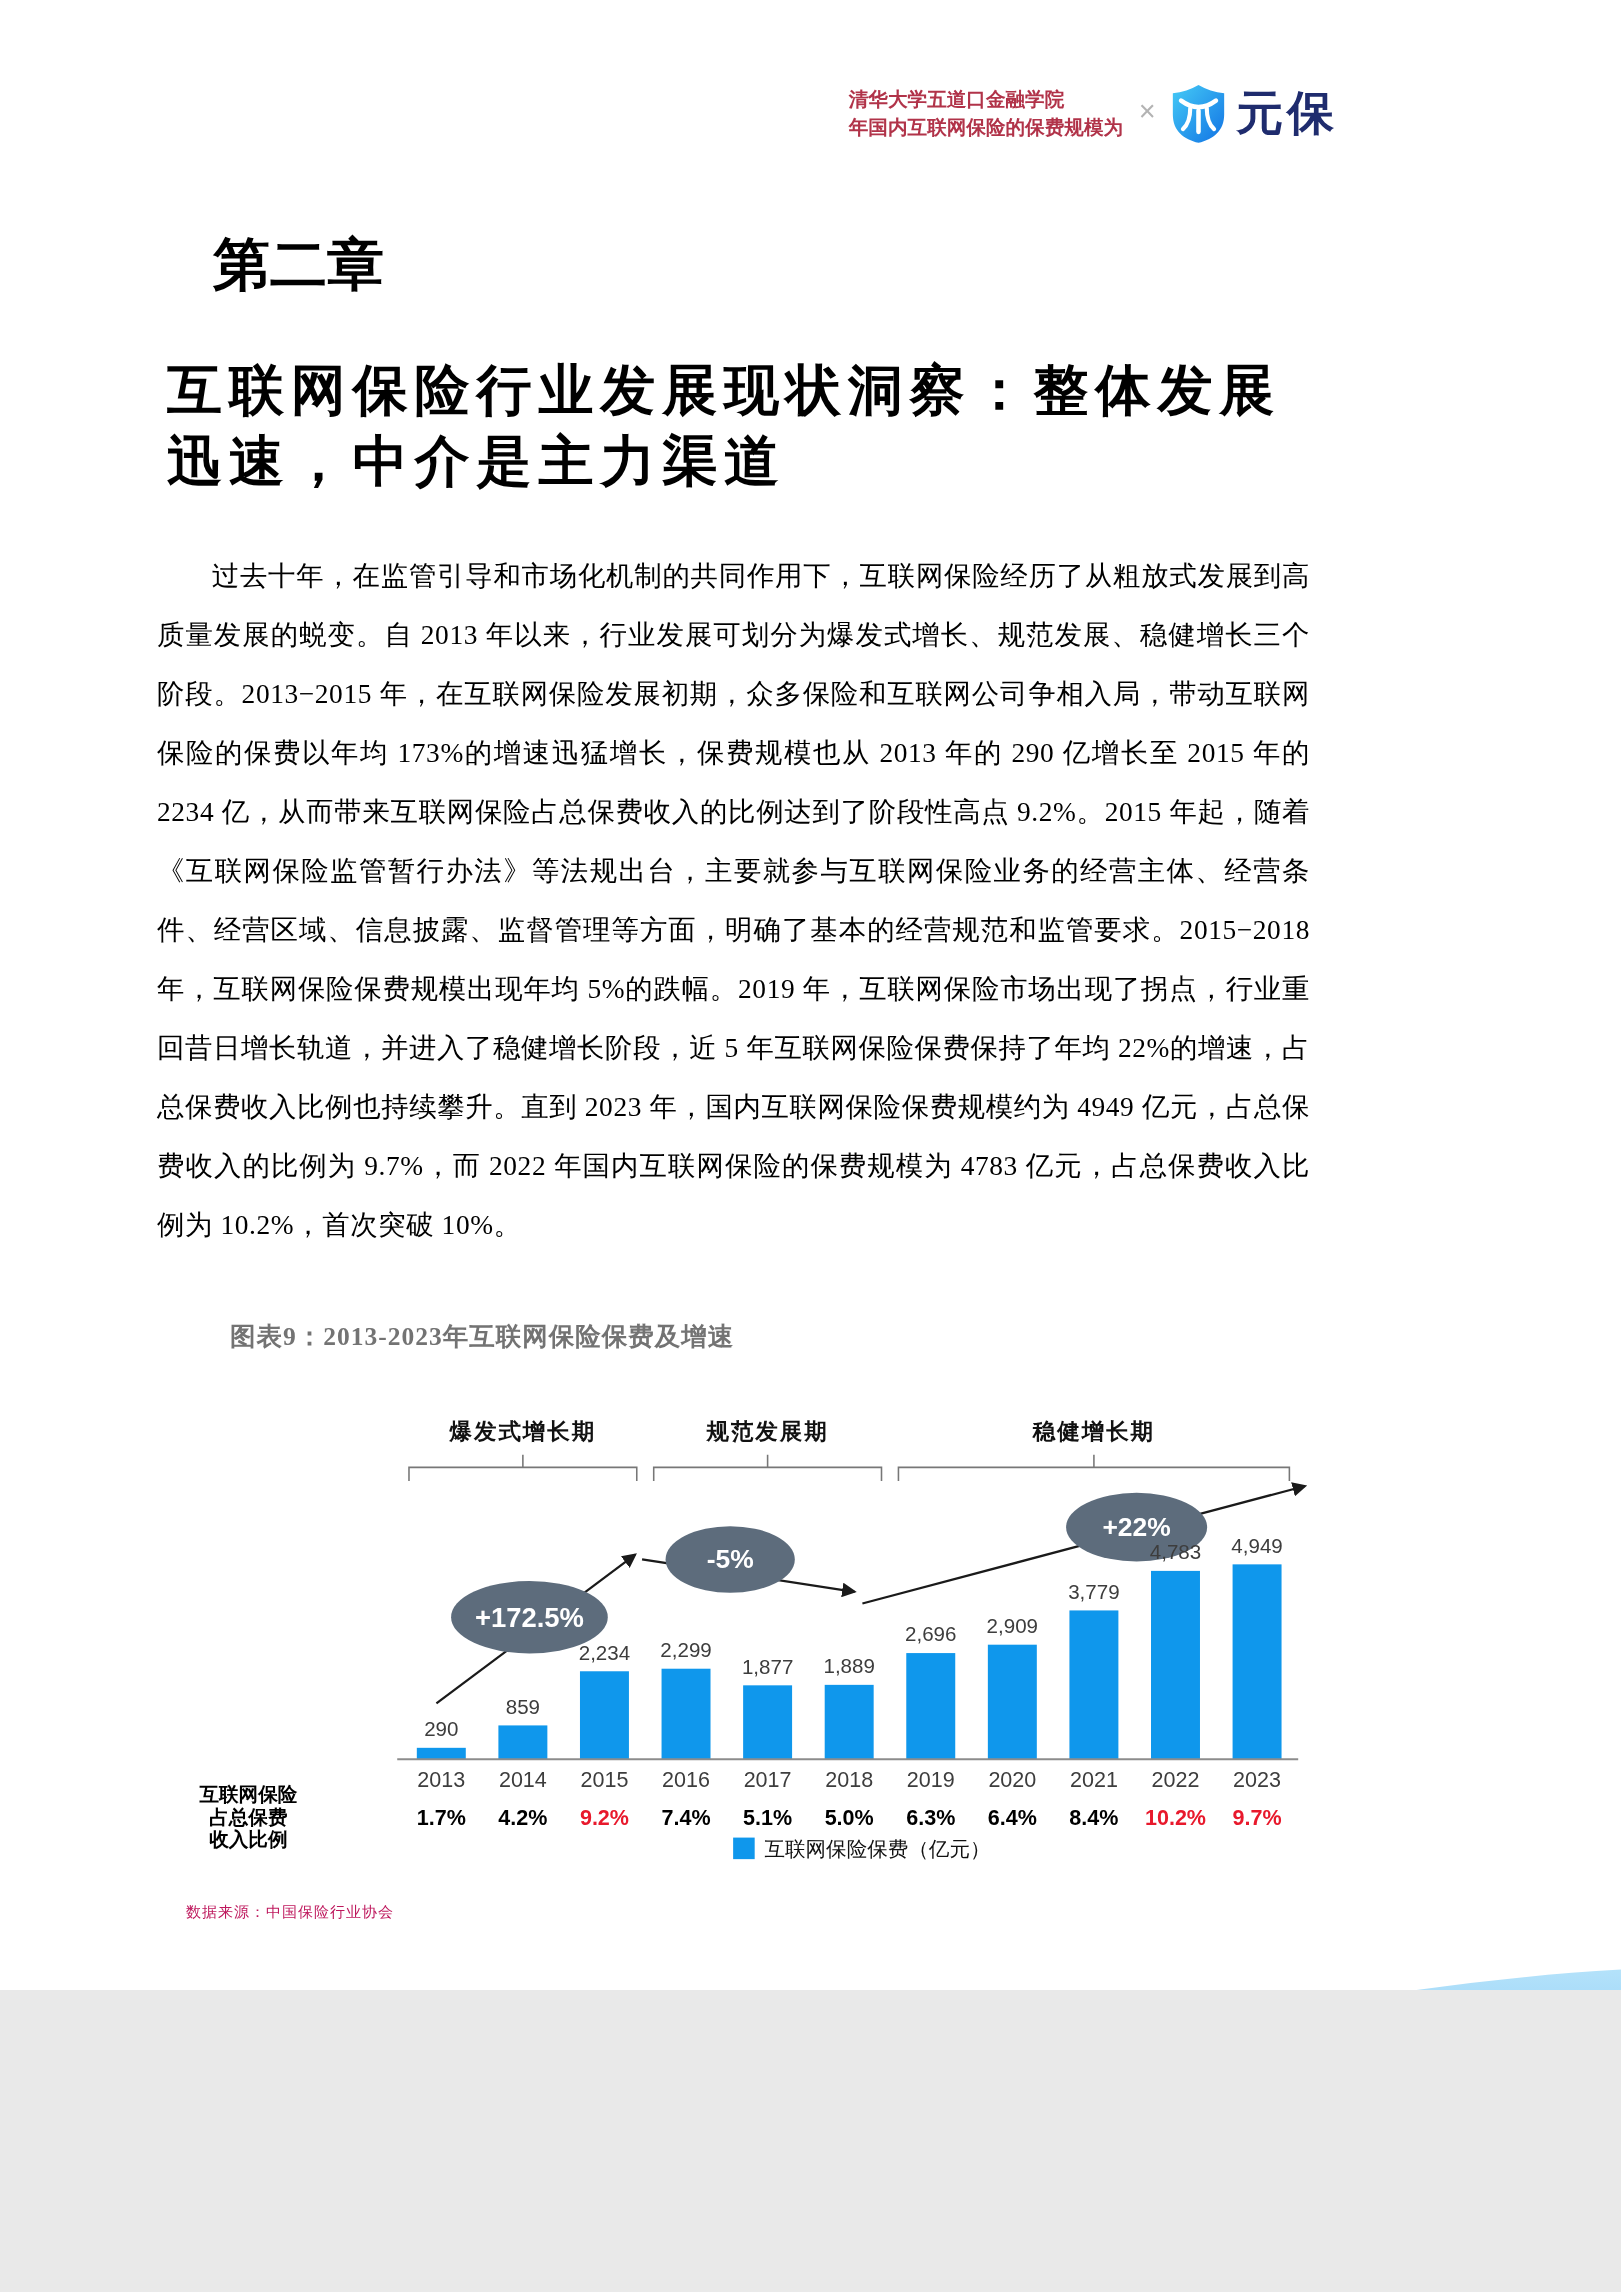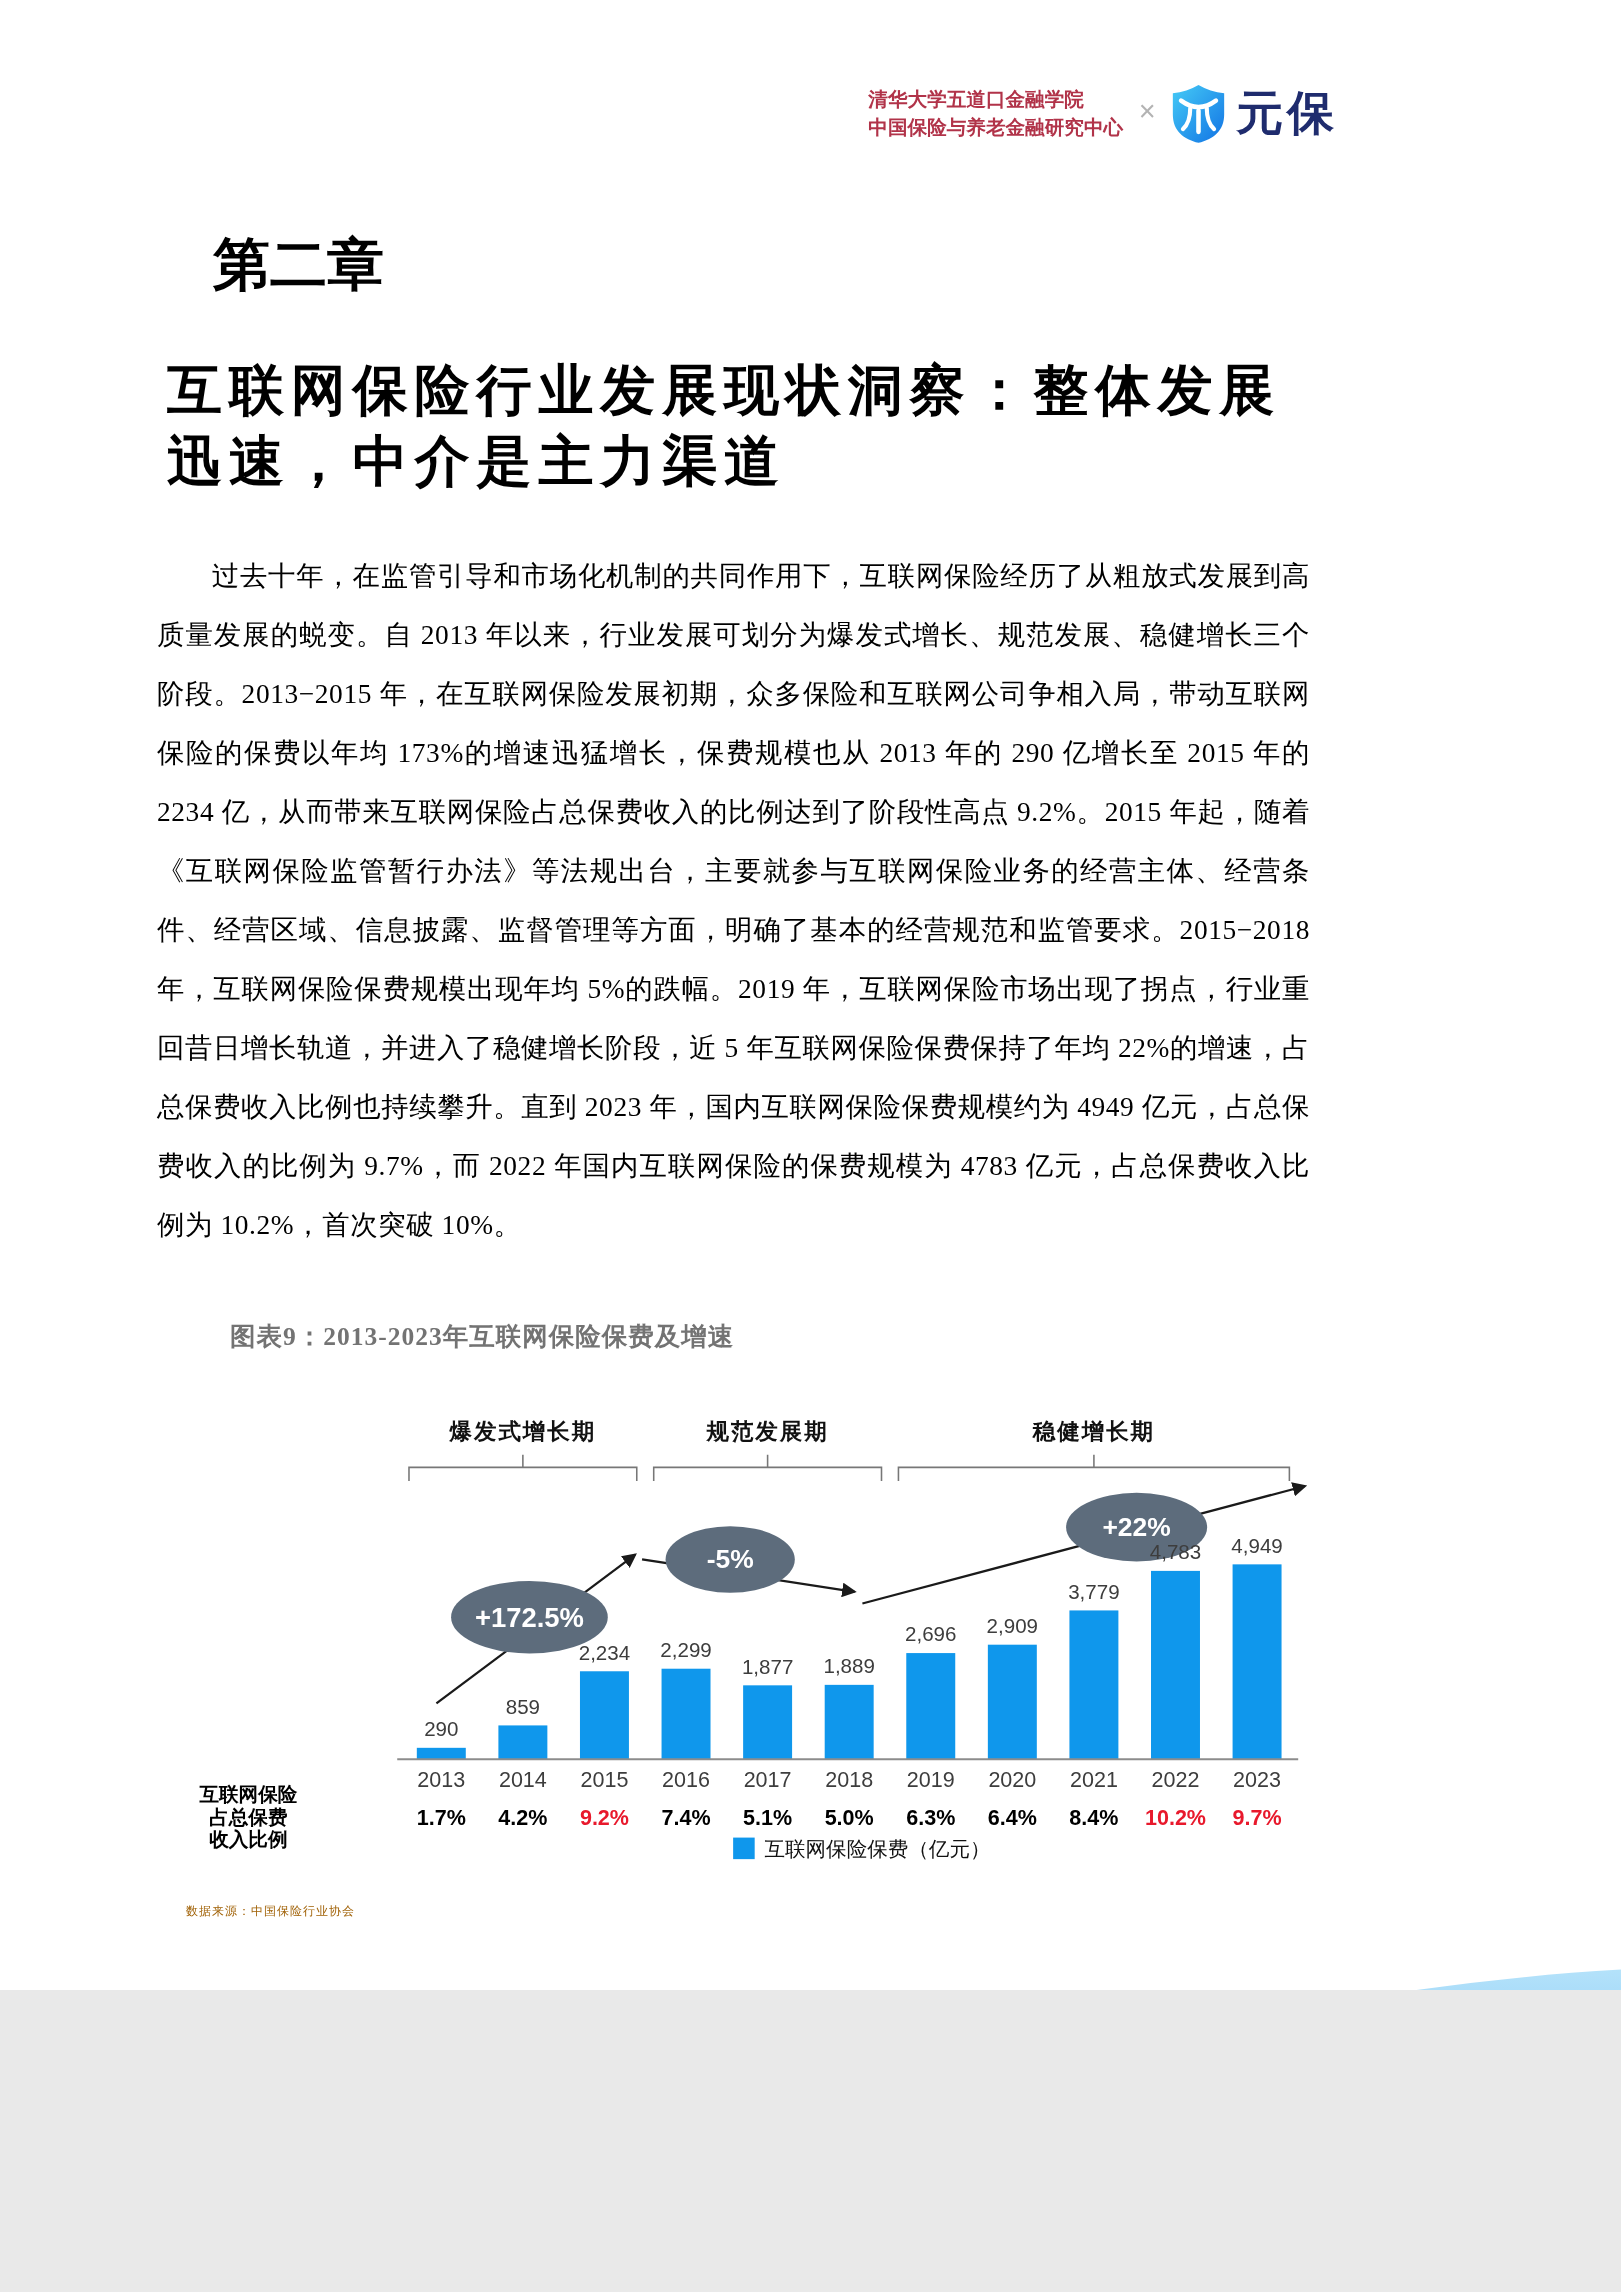--- a/index.html
+++ b/index.html
@@ -50,7 +50,7 @@
   <div class="header">
     <div class="org">
       <div>清华大学五道口金融学院</div>
-      <div>中国保险与养老金融研究中心</div>
+      <div>年国内互联网保险的保费规模为</div>
     </div>
     <div class="cross">×</div>
     <div class="brand">

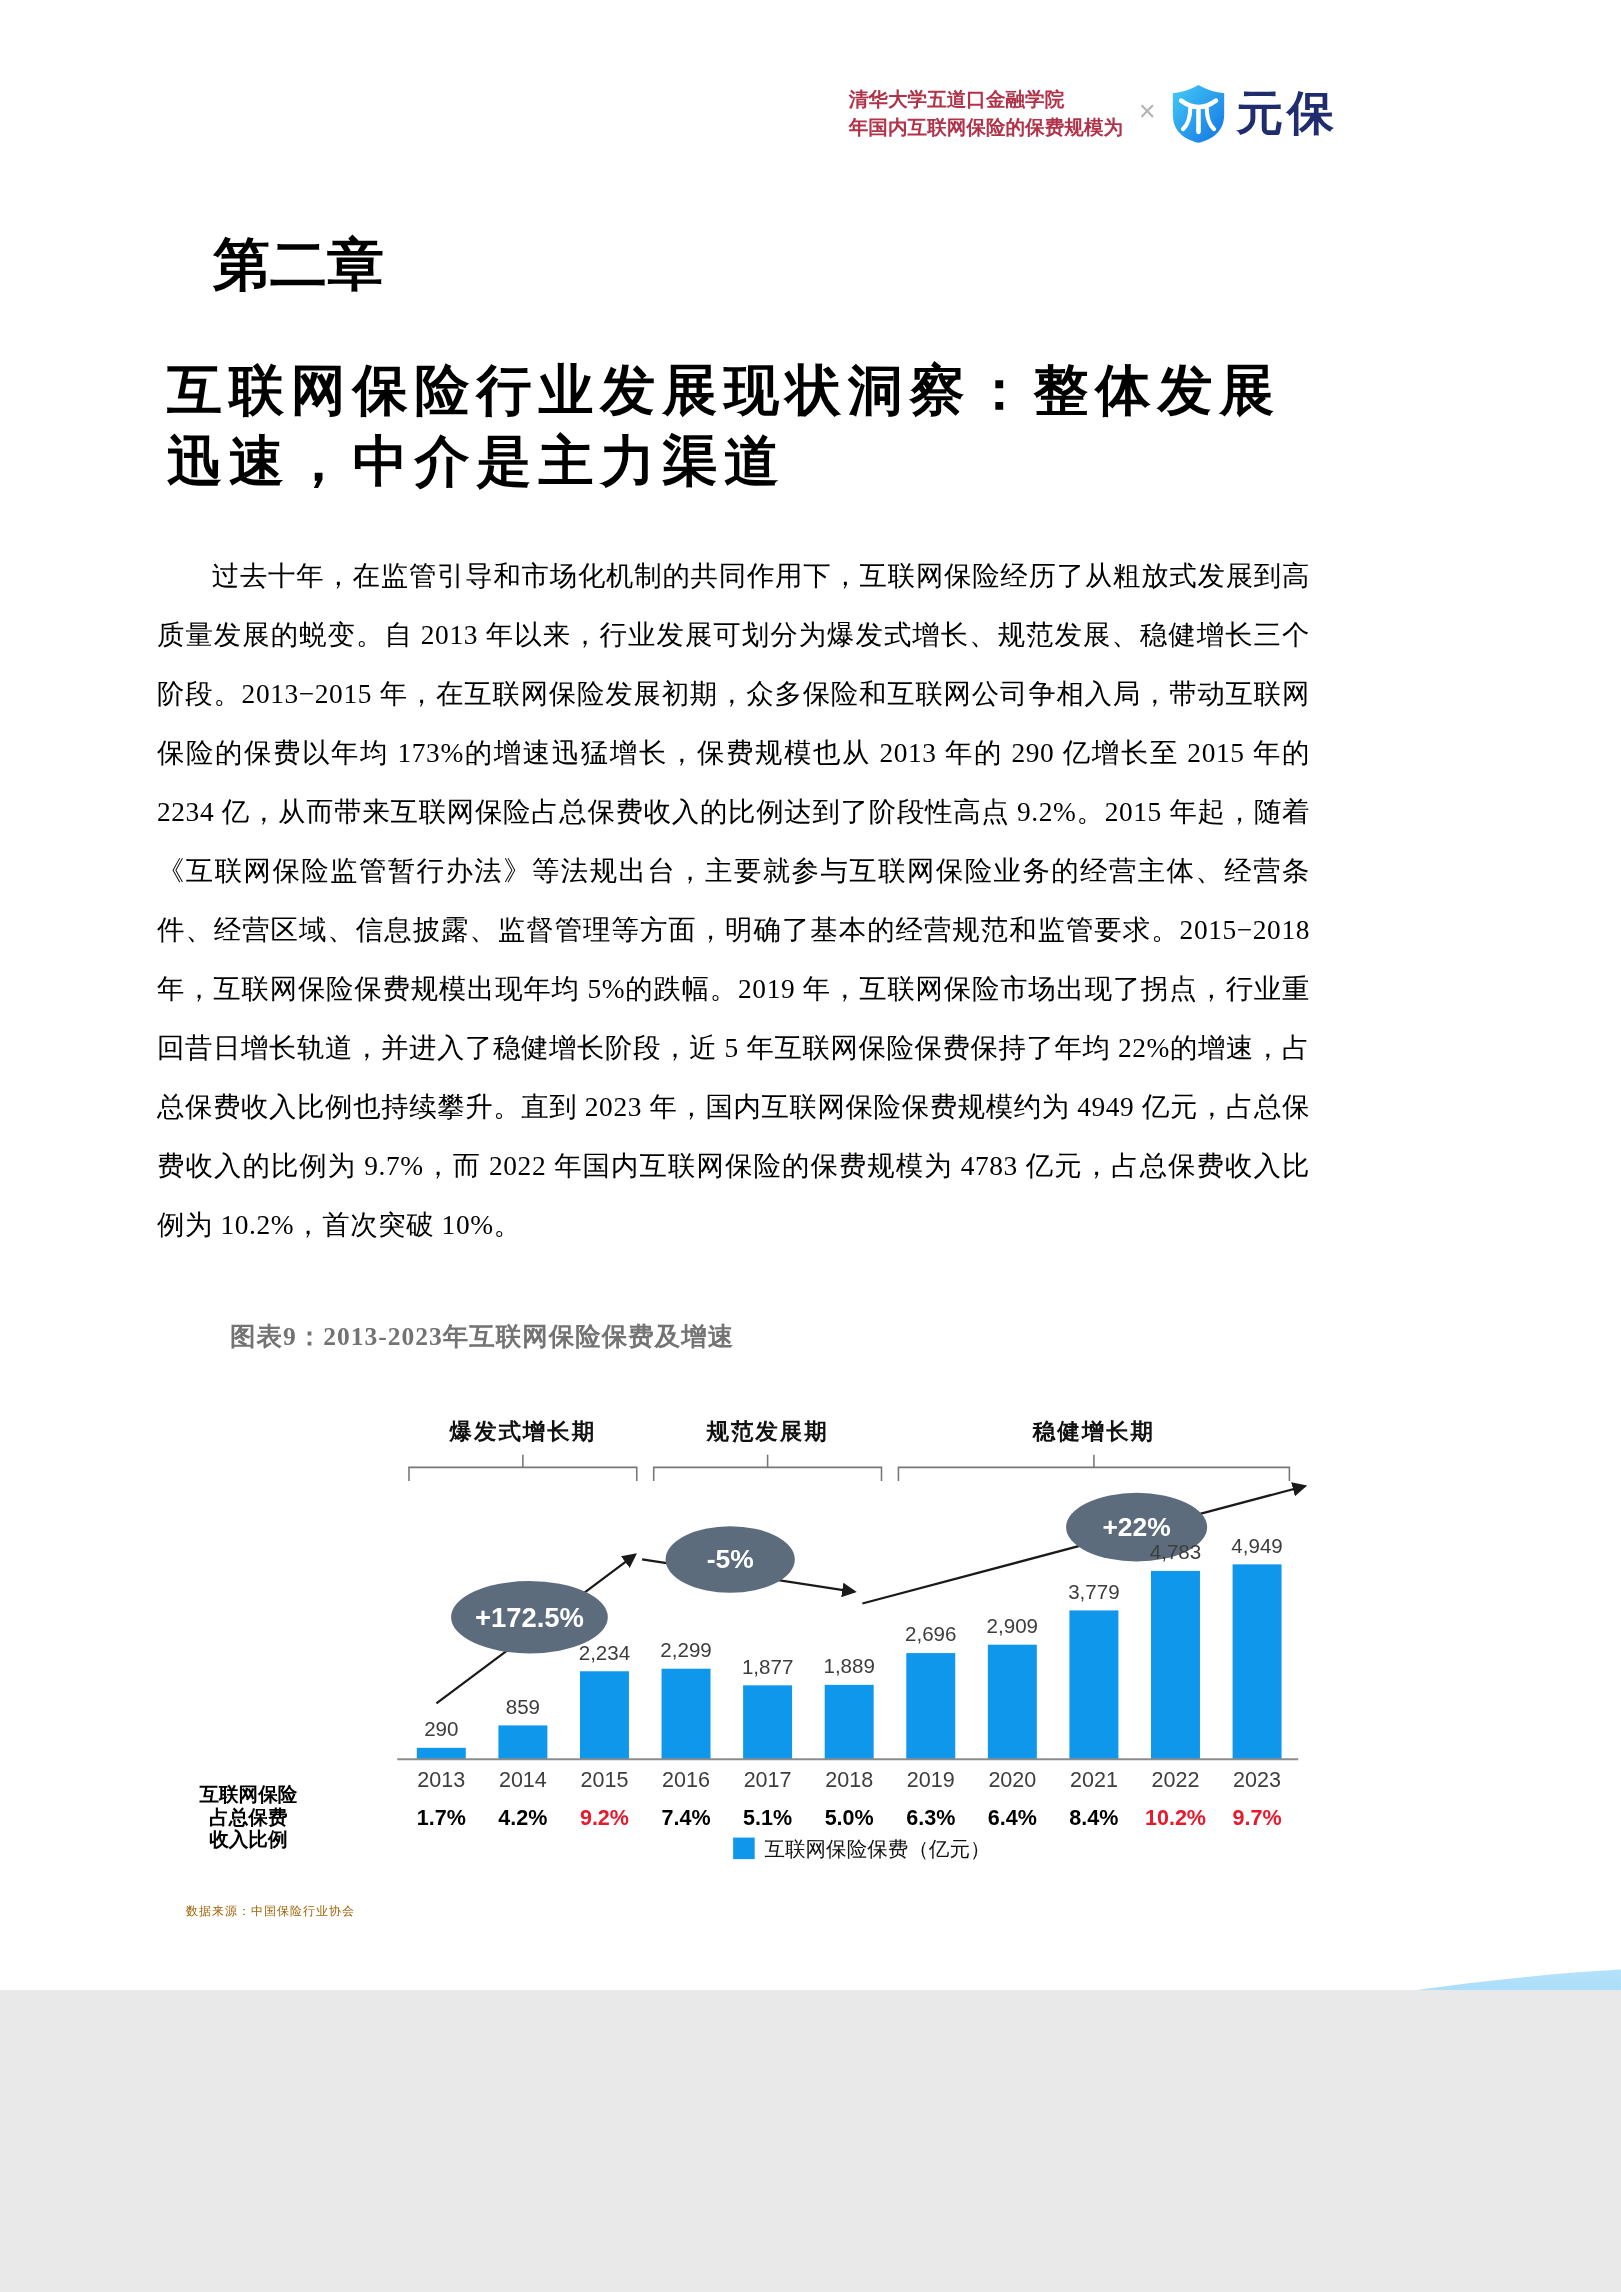--- a/index.html
+++ b/index.html
@@ -25,7 +25,7 @@
   .fig-caption{position:absolute;left:230px;top:1319px;font-size:25.5px;font-weight:bold;color:#737373;
        letter-spacing:1px;}
   .chart-svg{position:absolute;left:0;top:1392px;}
-  .fig-source{position:absolute;left:186px;top:1903px;font-size:12px;color:#a16207;letter-spacing:1px;}
+  .fig-source{position:absolute;left:186px;top:1903px;font-size:15px;color:#be185d;letter-spacing:1px;}
   
   .phase-label{font-family:"Liberation Serif","DejaVu Serif",serif;font-size:23px;font-weight:bold;
        fill:#111;text-anchor:middle;letter-spacing:2px;}

